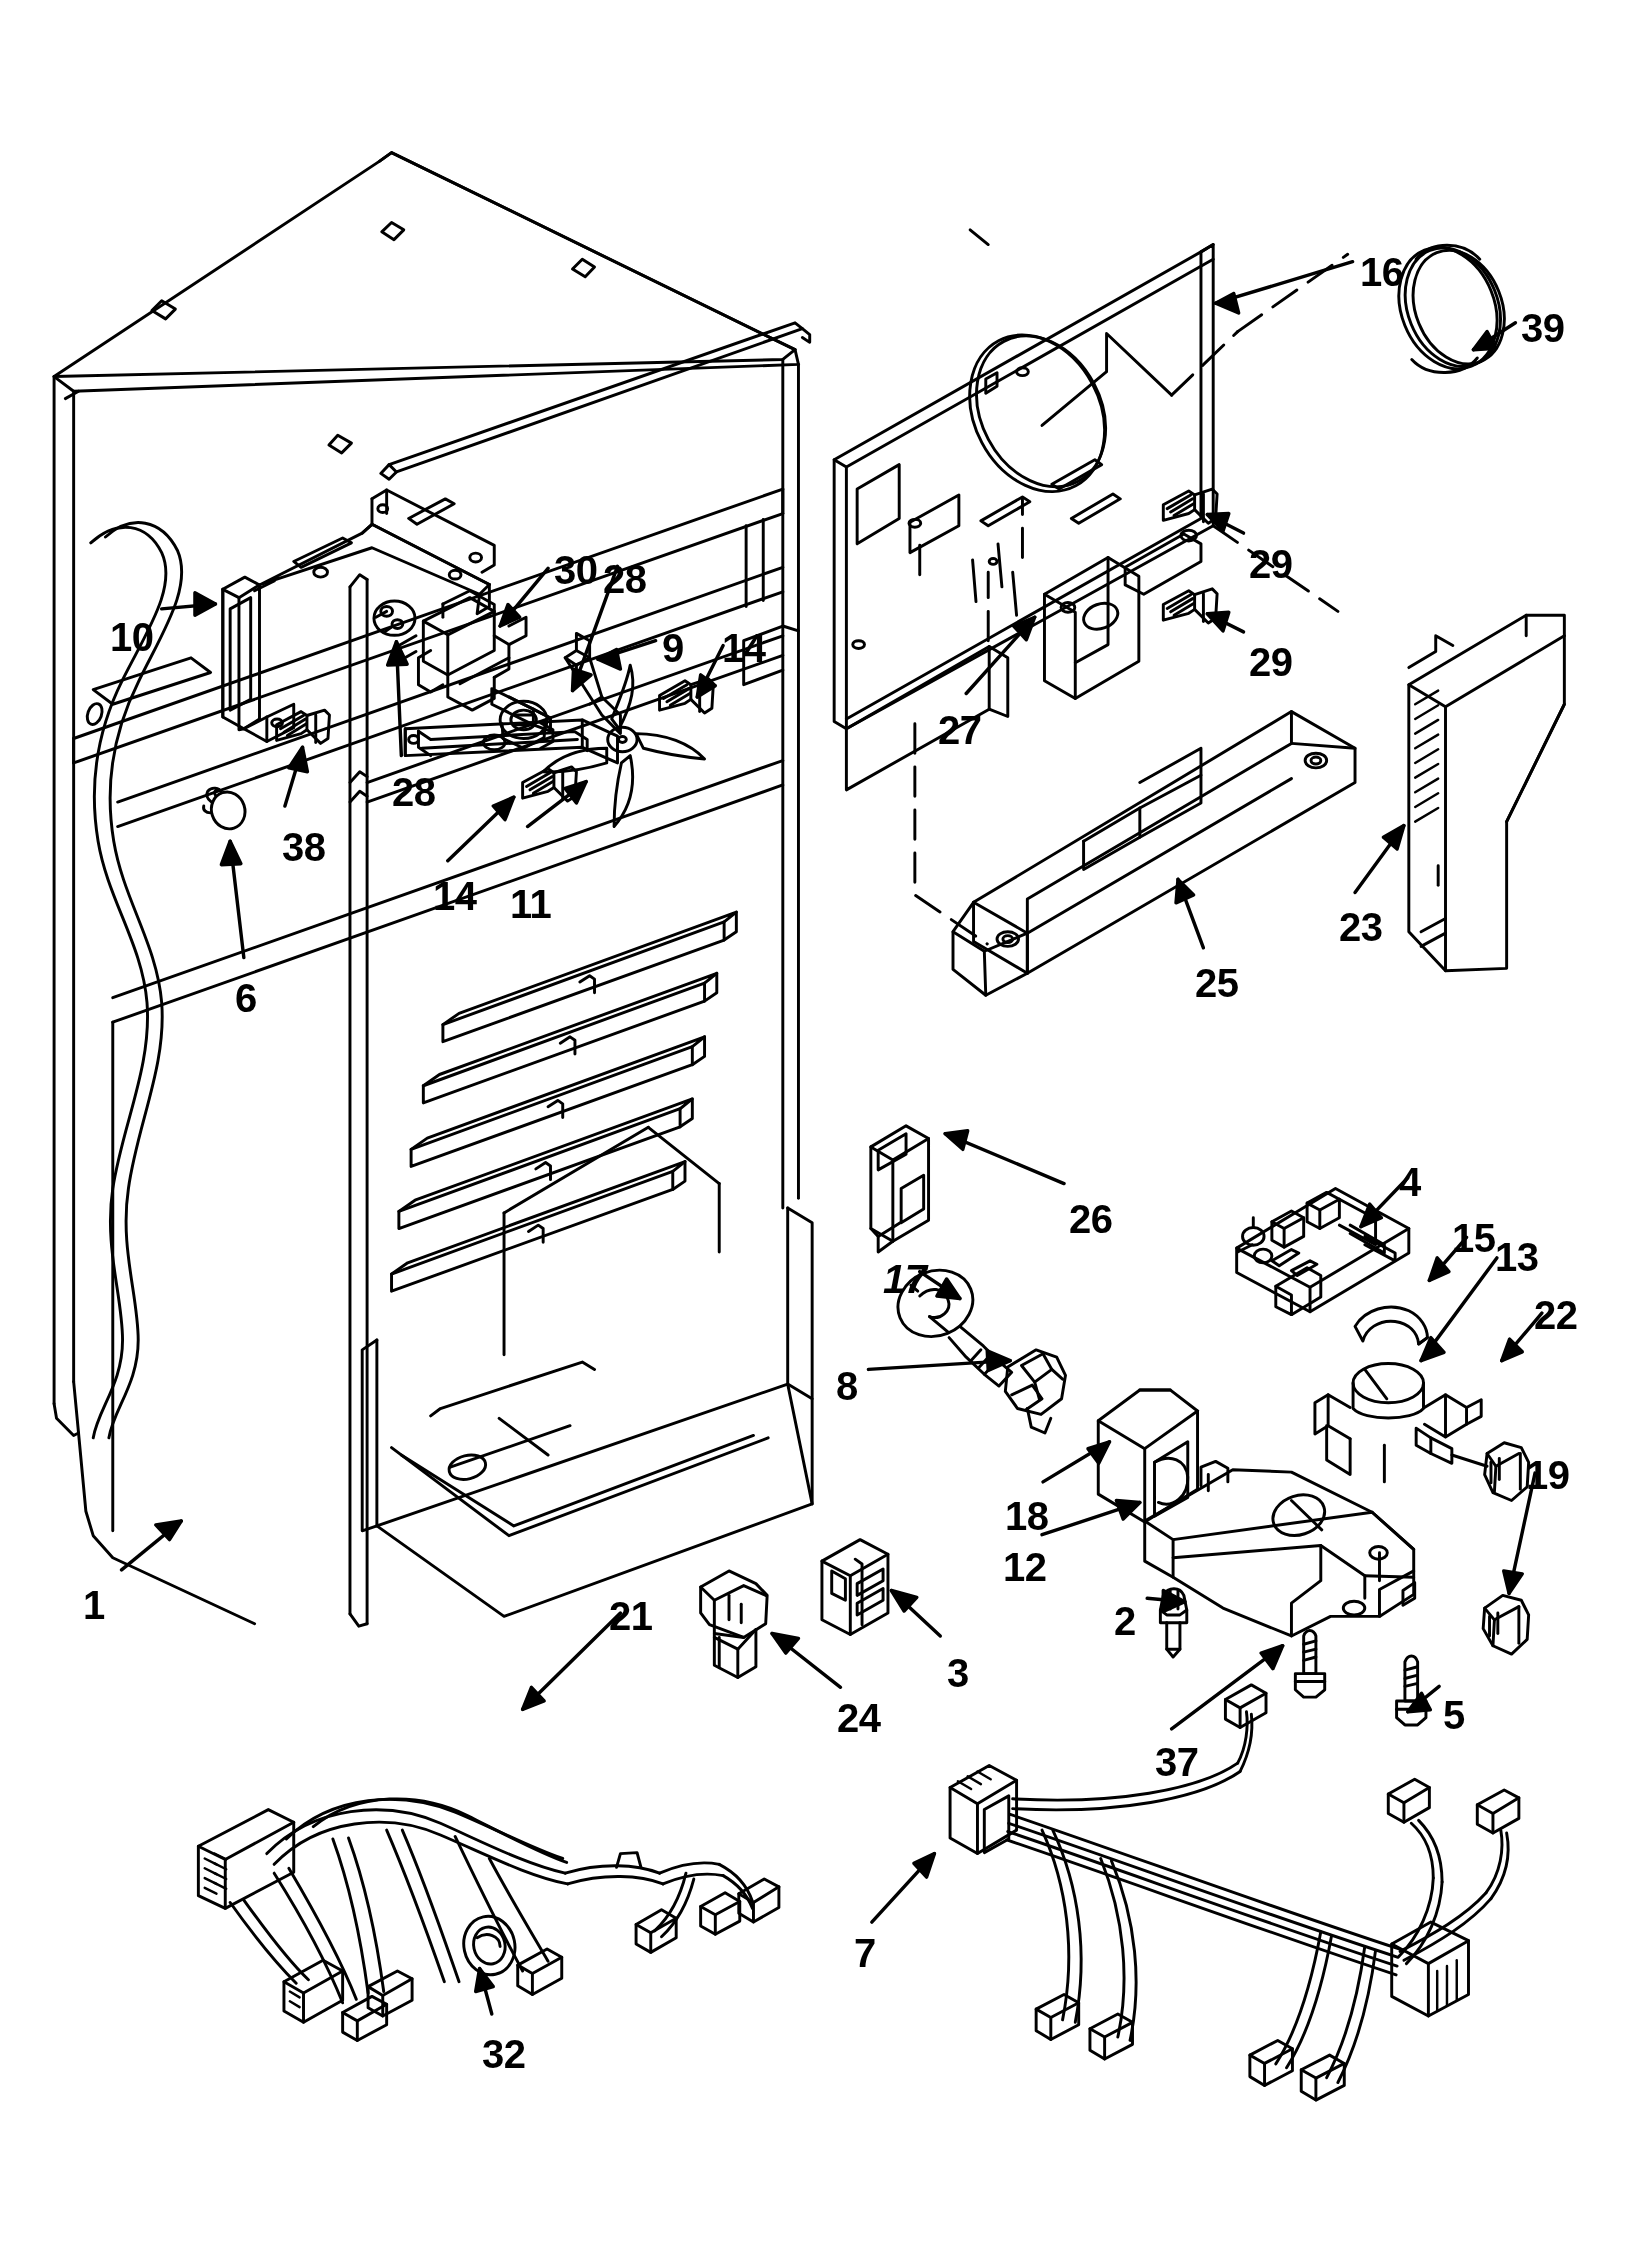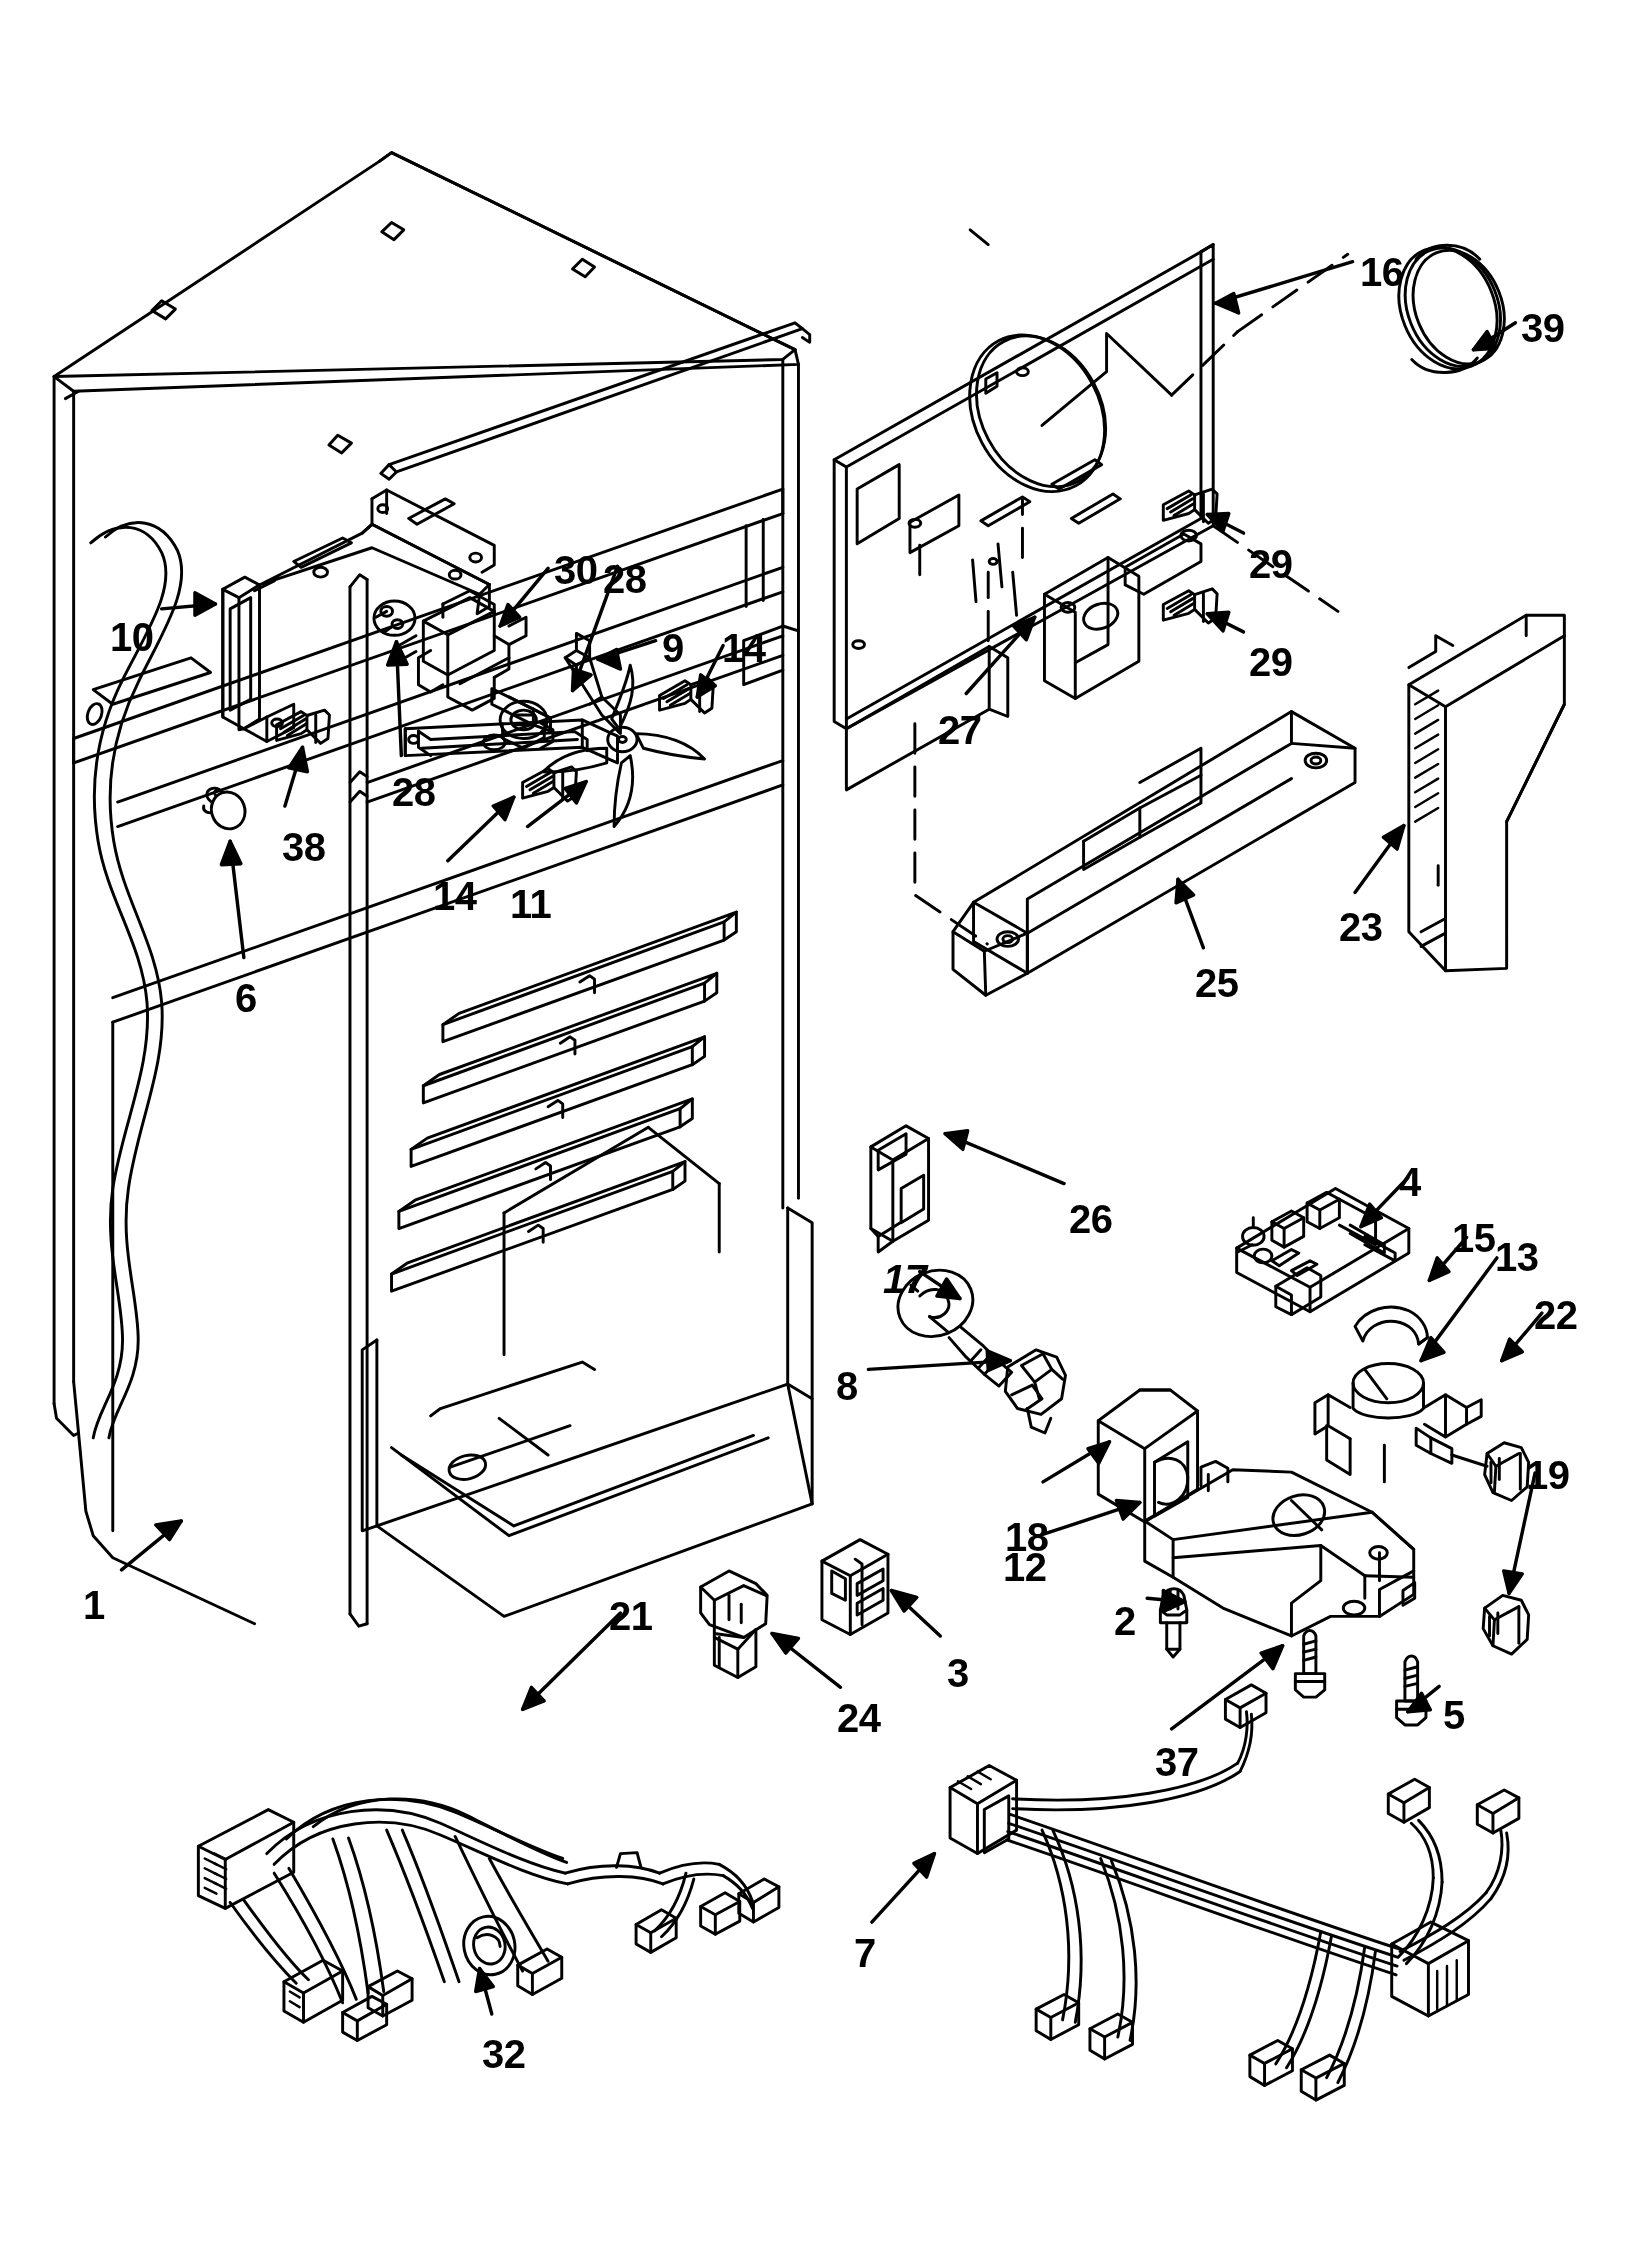--- a/index.html
+++ b/index.html
@@ -855,7 +855,7 @@
   <div class="callout" style="left:1452px;top:1218px;">15</div>
   <div class="callout" style="left:1360px;top:252px;">16</div>
   <div class="callout" style="left:883px;top:1259px;font-style:italic;">17</div>
-  <div class="callout" style="left:1005px;top:1496px;margin-top:21px;">18</div>
+  <div class="callout" style="left:1005px;top:1496px;">18</div>
   <div class="callout" style="left:1526px;top:1455px;">19</div>
   <div class="callout" style="left:609px;top:1596px;">21</div>
   <div class="callout" style="left:1534px;top:1295px;">22</div>

